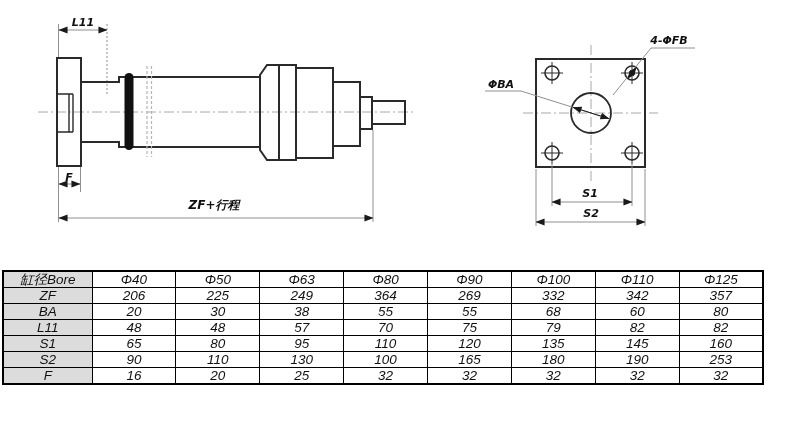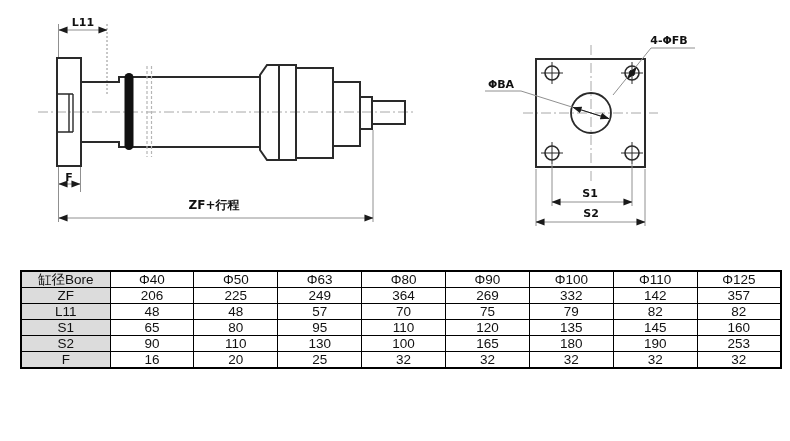--- a/index.html
+++ b/index.html
@@ -4,7 +4,7 @@
 <style>
   html,body{margin:0;padding:0;background:#fff;}
   .stage{position:relative;width:790px;height:441px;background:#ffffff;overflow:hidden;
-         font-family:"Liberation Sans",sans-serif;}
+         font-family:"Liberation Sans",sans-serif;font-style:italic;}
   .stage svg{position:absolute;top:0;left:0;}
   svg text{fill:#111;font-family:"DejaVu Sans",sans-serif;font-weight:600;}
   .dim-label{font-size:11px;}

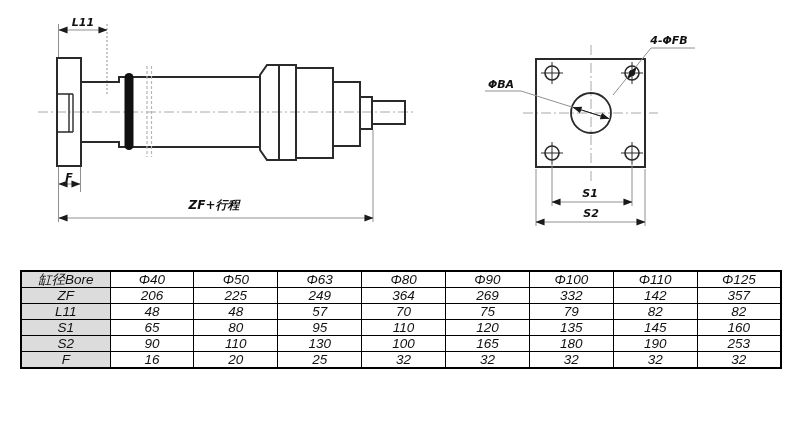--- a/index.html
+++ b/index.html
@@ -9,7 +9,7 @@
   svg text{fill:#111;font-family:"DejaVu Sans",sans-serif;font-weight:600;}
   .dim-label{font-size:11px;}
   .dim-label-big{font-size:12px;}
-  table.dim{position:absolute;left:20px;top:270px;width:762px;border-collapse:collapse;
+  table.dim{position:absolute;left:2px;top:270px;width:762px;border-collapse:collapse;
             table-layout:fixed;border:2px solid #000;background:#fff;}
   table.dim th,table.dim td{border:1px solid #000;height:15px;padding:0;margin:0;
             text-align:center;vertical-align:middle;font-size:13.5px;font-weight:400;

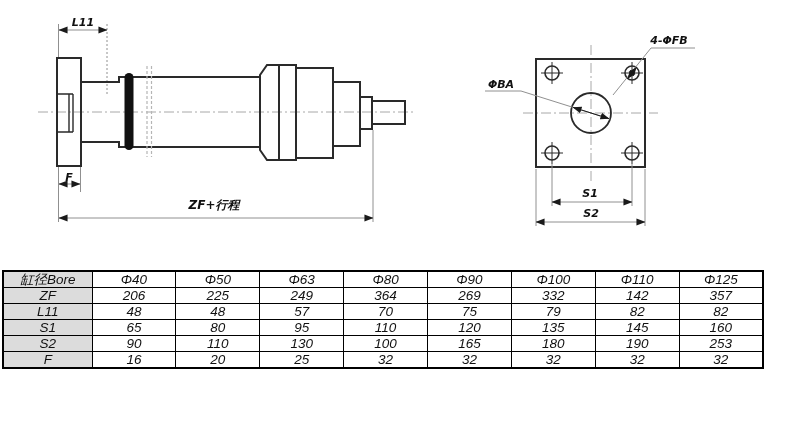--- a/index.html
+++ b/index.html
@@ -157,7 +157,7 @@
         <td>364</td>
         <td>269</td>
         <td>332</td>
-        <td>142</td>
+        <td>342</td>
         <td>357</td>
       </tr>
       <tr>

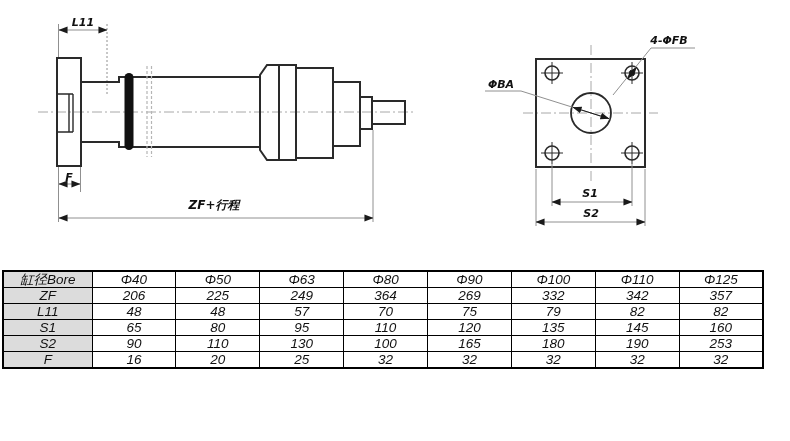--- a/index.html
+++ b/index.html
@@ -161,6 +161,17 @@
         <td>357</td>
       </tr>
       <tr>
+        <th class="lbl">BA</th>
+        <td>20</td>
+        <td>30</td>
+        <td>38</td>
+        <td>55</td>
+        <td>55</td>
+        <td>68</td>
+        <td>60</td>
+        <td>80</td>
+      </tr>
+      <tr>
         <th class="lbl">L11</th>
         <td>48</td>
         <td>48</td>

